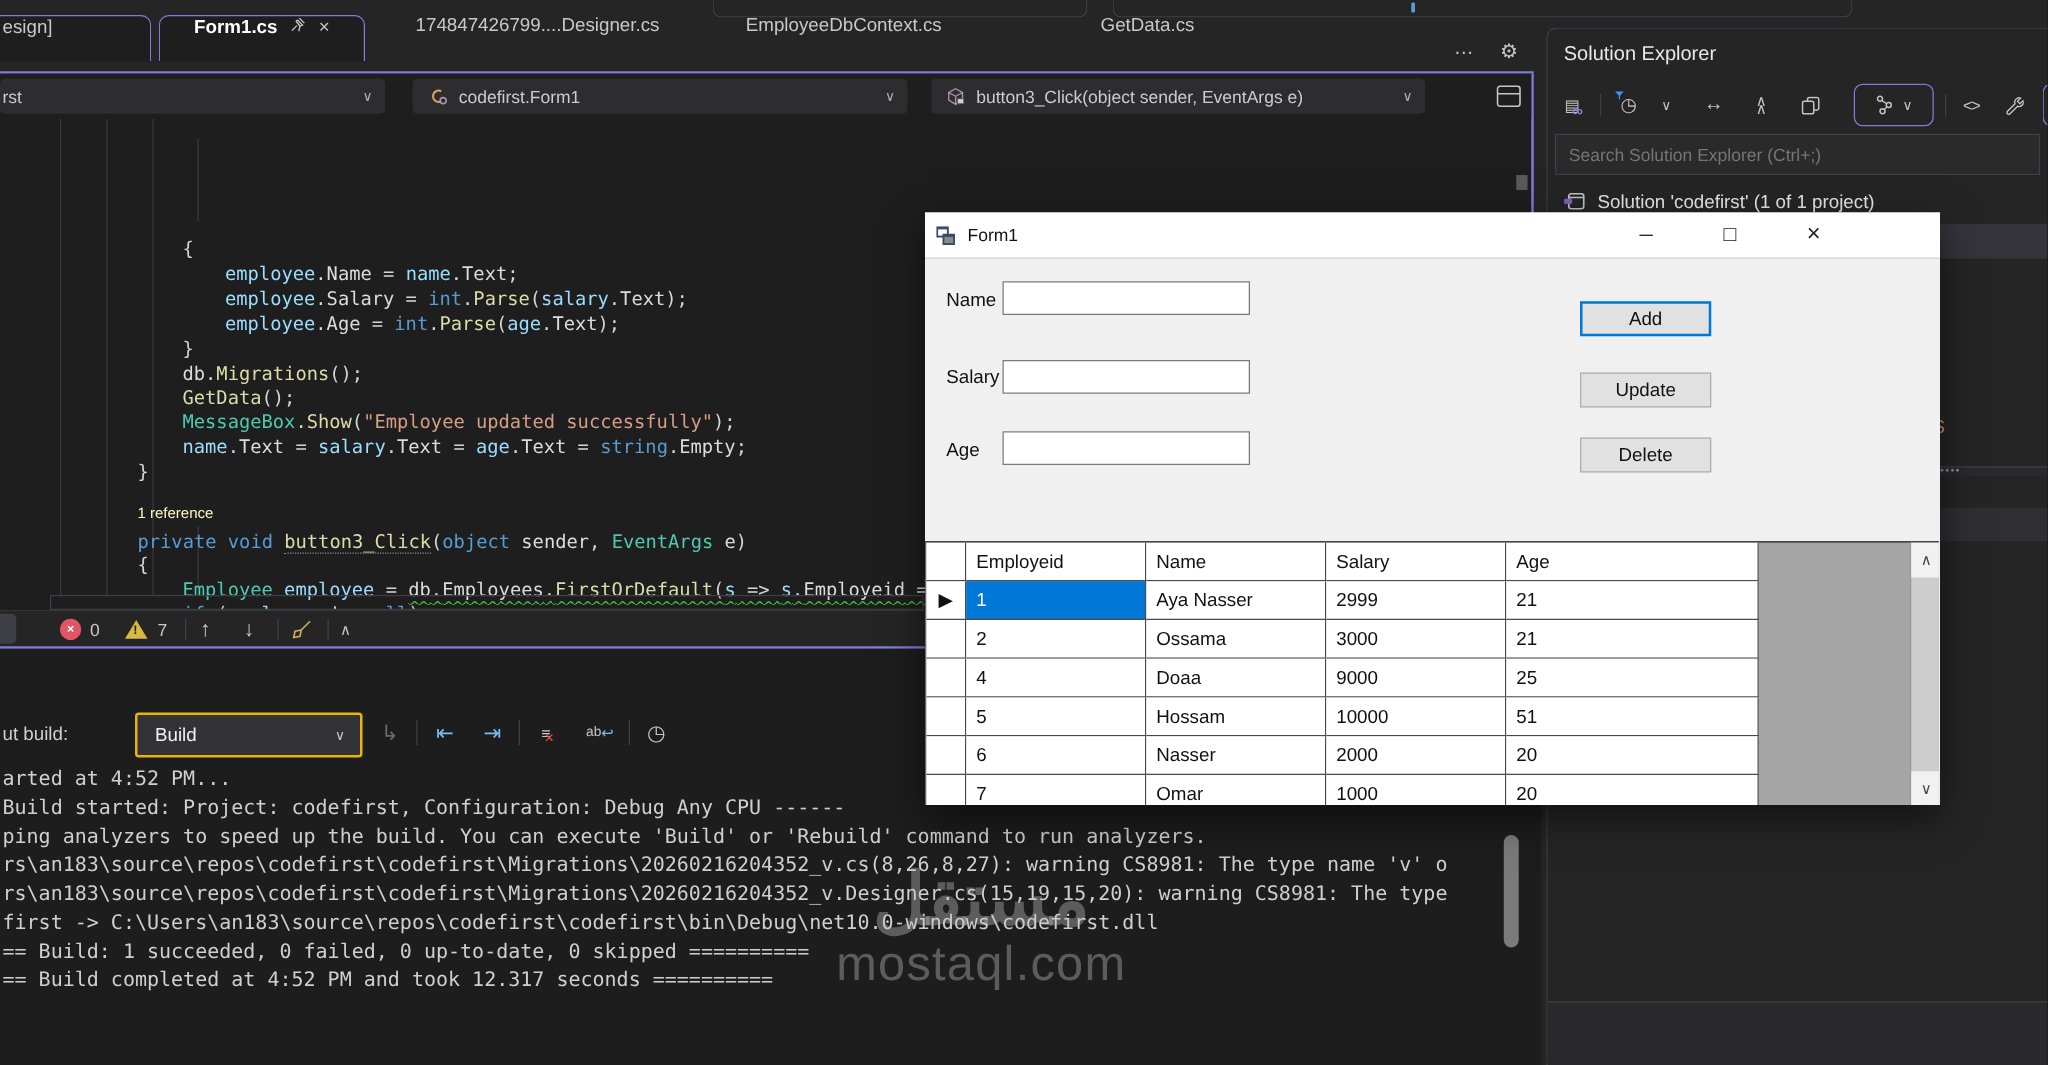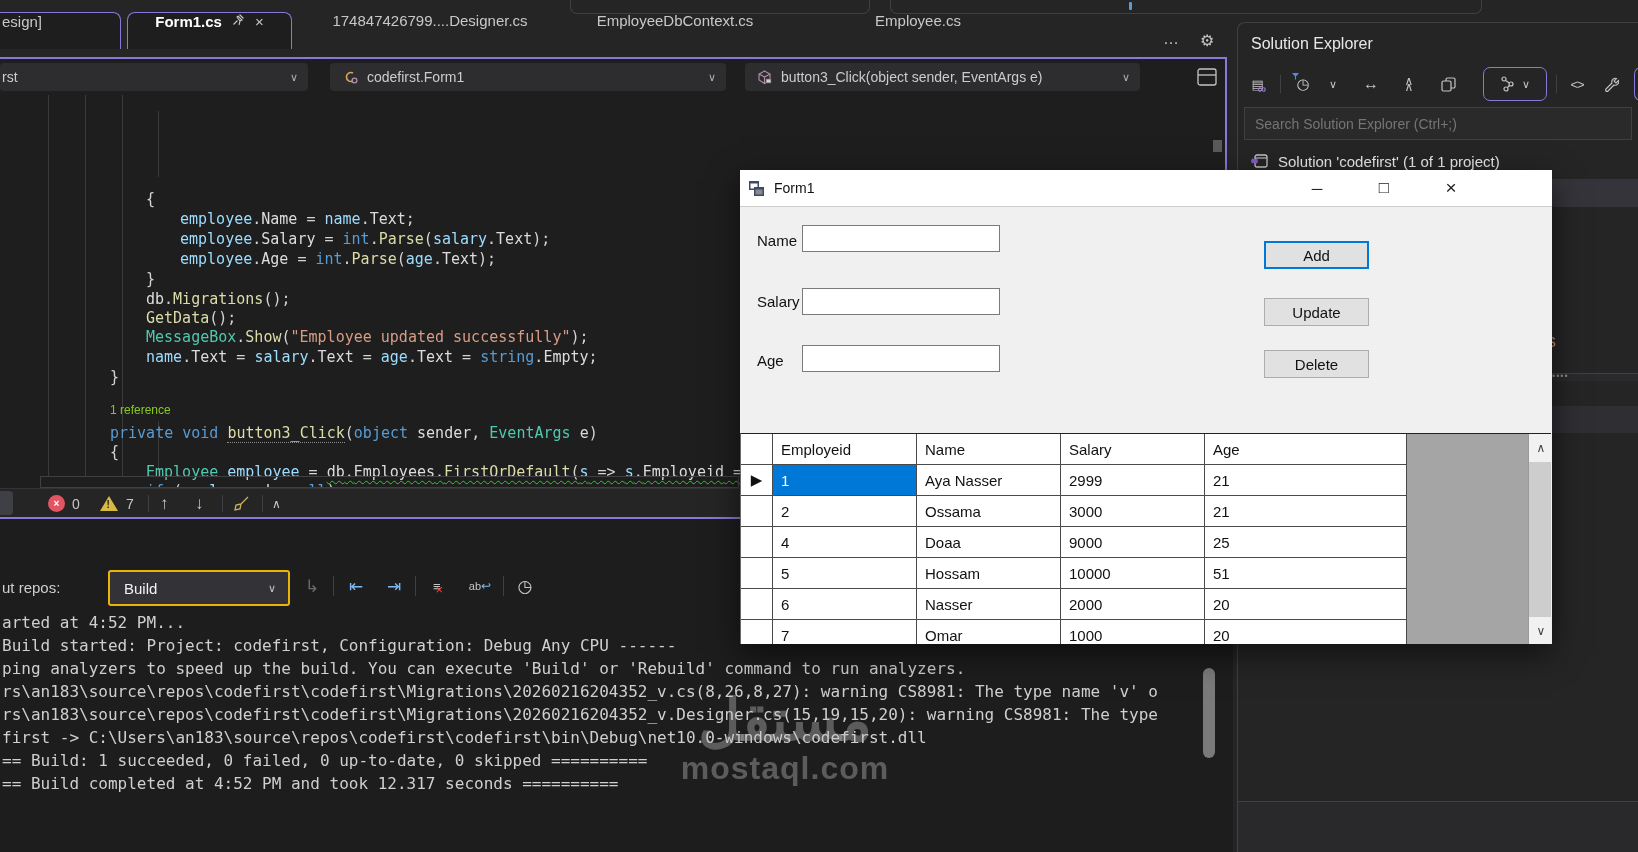--- a/index.html
+++ b/index.html
@@ -147,7 +147,7 @@
     <span>EmployeeDbContext.cs</span>
   </div>
   <div class="tab" style="left:808px;width:220px;">
-    <span>Employee.cs</span>
+    <span>GetData.cs</span>
   </div>
   <span class="tab-extra" style="left:1163px;top:30px;">…</span>
   <span class="tab-extra" style="left:1200px;top:31px;">⚙</span>

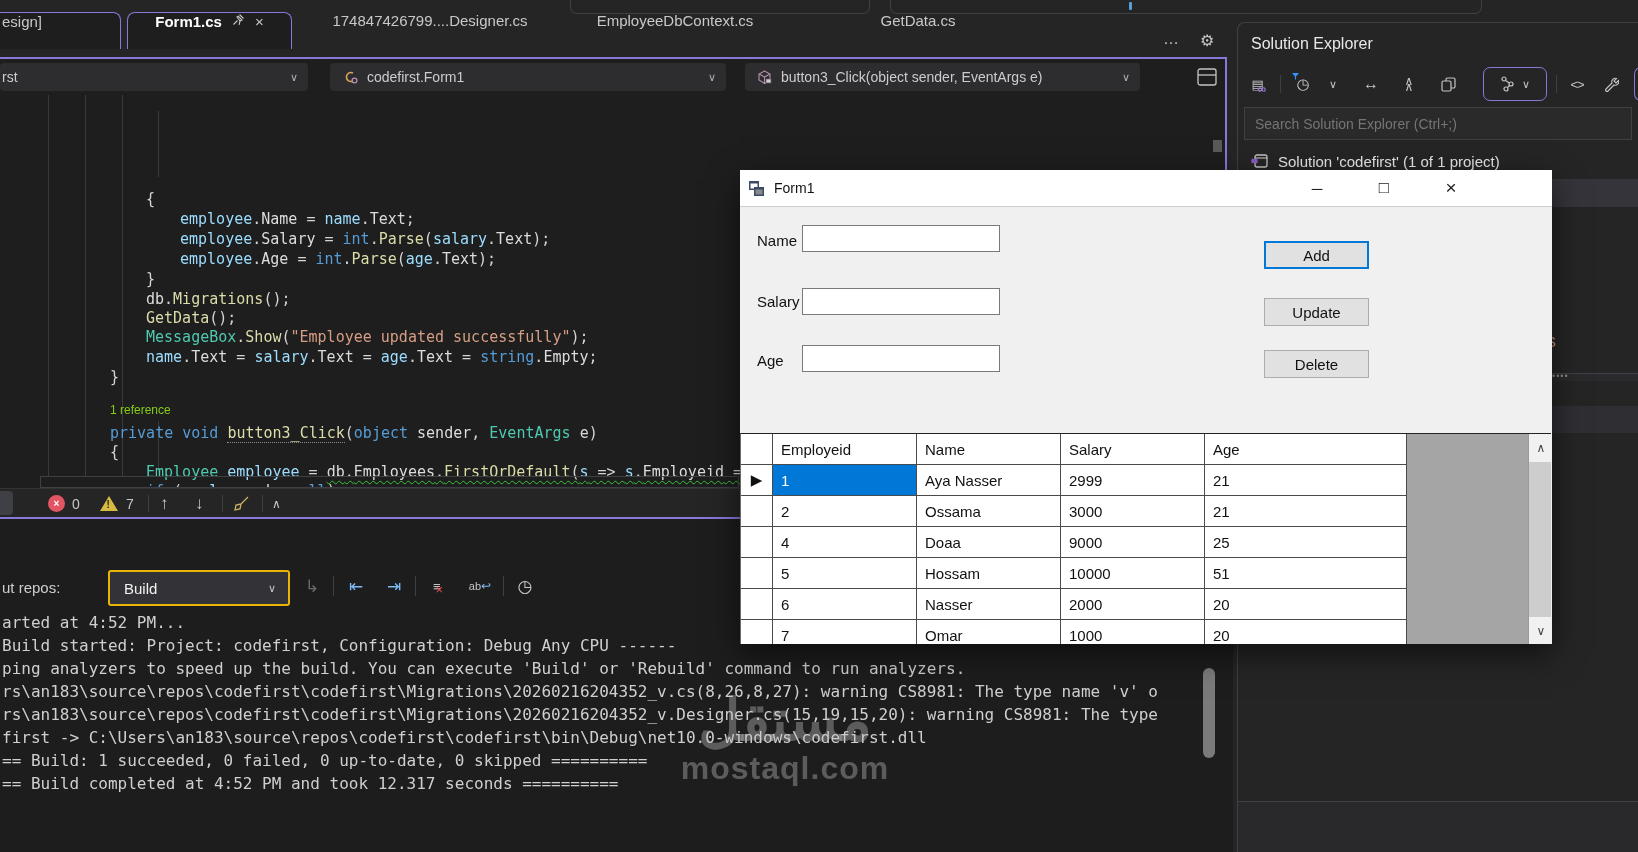--- a/index.html
+++ b/index.html
@@ -31,7 +31,7 @@
   .code-line{position:absolute;white-space:pre;font:15px "DejaVu Sans Mono",monospace;line-height:19px;}
   .code-line.small{font:12px "Liberation Sans",sans-serif;color:#9a9a9a;}
   .tk-p{color:#d4d4d4}.tk-w{color:#dcdcdc}.tk-k{color:#569cd6}.tk-v{color:#9cdcfe}
-  .tk-m{color:#dcdcaa}.tk-t{color:#4ec9b0}.tk-s{color:#d69d85}.tk-g{color:#84cc16}
+  .tk-m{color:#dcdcaa}.tk-t{color:#4ec9b0}.tk-s{color:#d69d85}.tk-g{color:#fef9c3}
   .tk-sq{text-decoration:underline;text-decoration-style:wavy;text-decoration-color:#3bbf3b;
          text-decoration-thickness:1px;text-underline-offset:3px;}
   .tk-dotted{border-bottom:1px dotted #8a8a8a;}

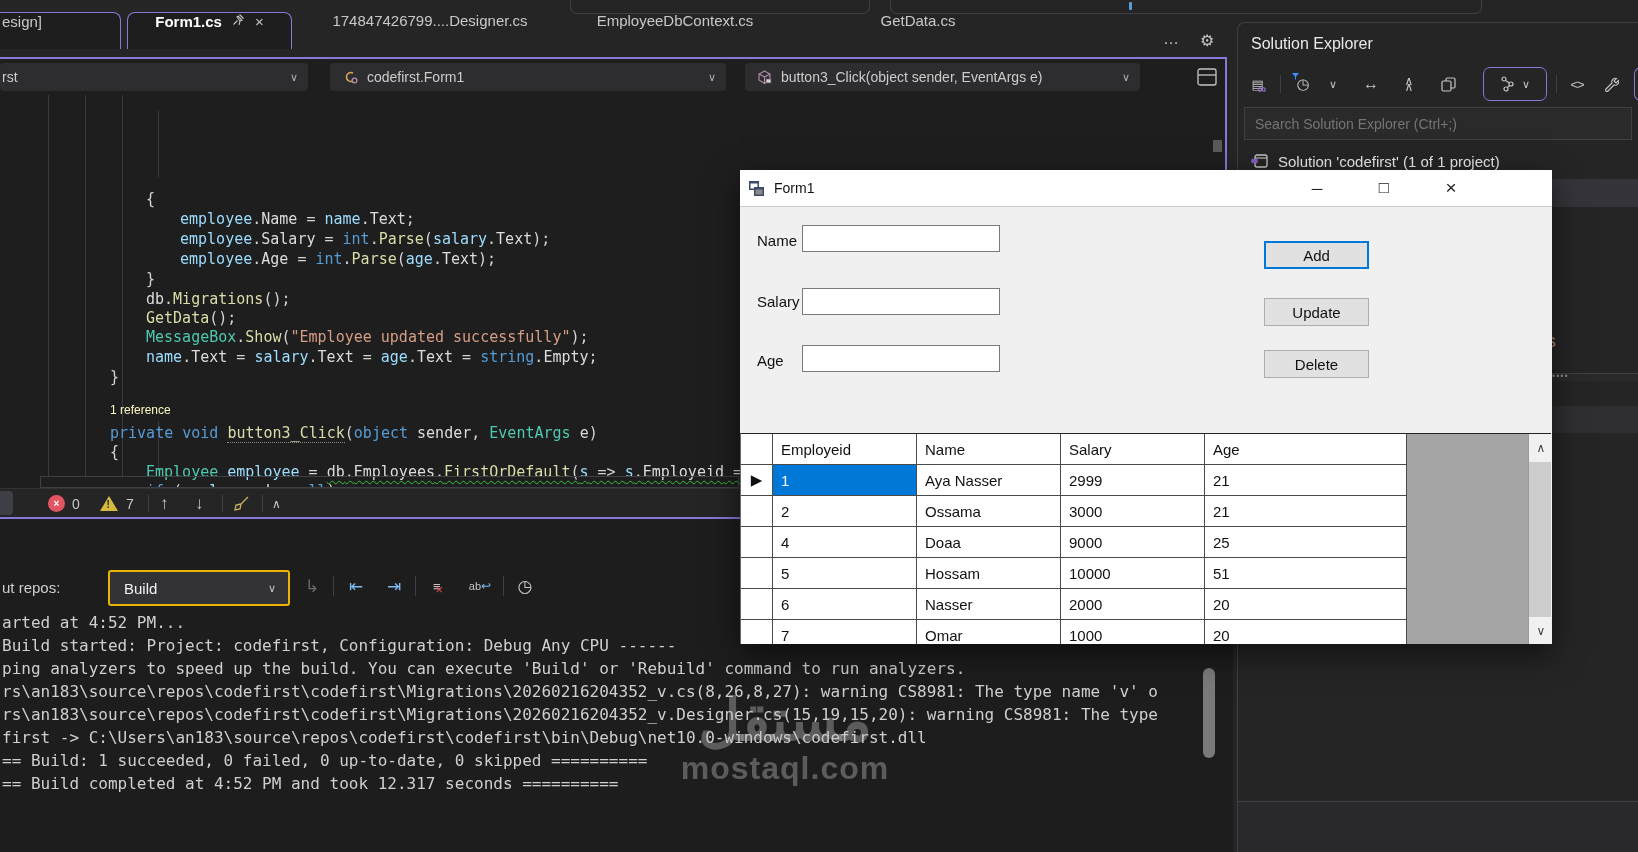--- a/index.html
+++ b/index.html
@@ -251,7 +251,7 @@
   <div class="purple-bottom"></div>
 
   <div class="output">
-    <span class="out-label">ut repos:</span>
+    <span class="out-label">ut build:</span>
     <div class="out-dd">
       <span class="val">Build</span>
       <span class="chev">∨</span>

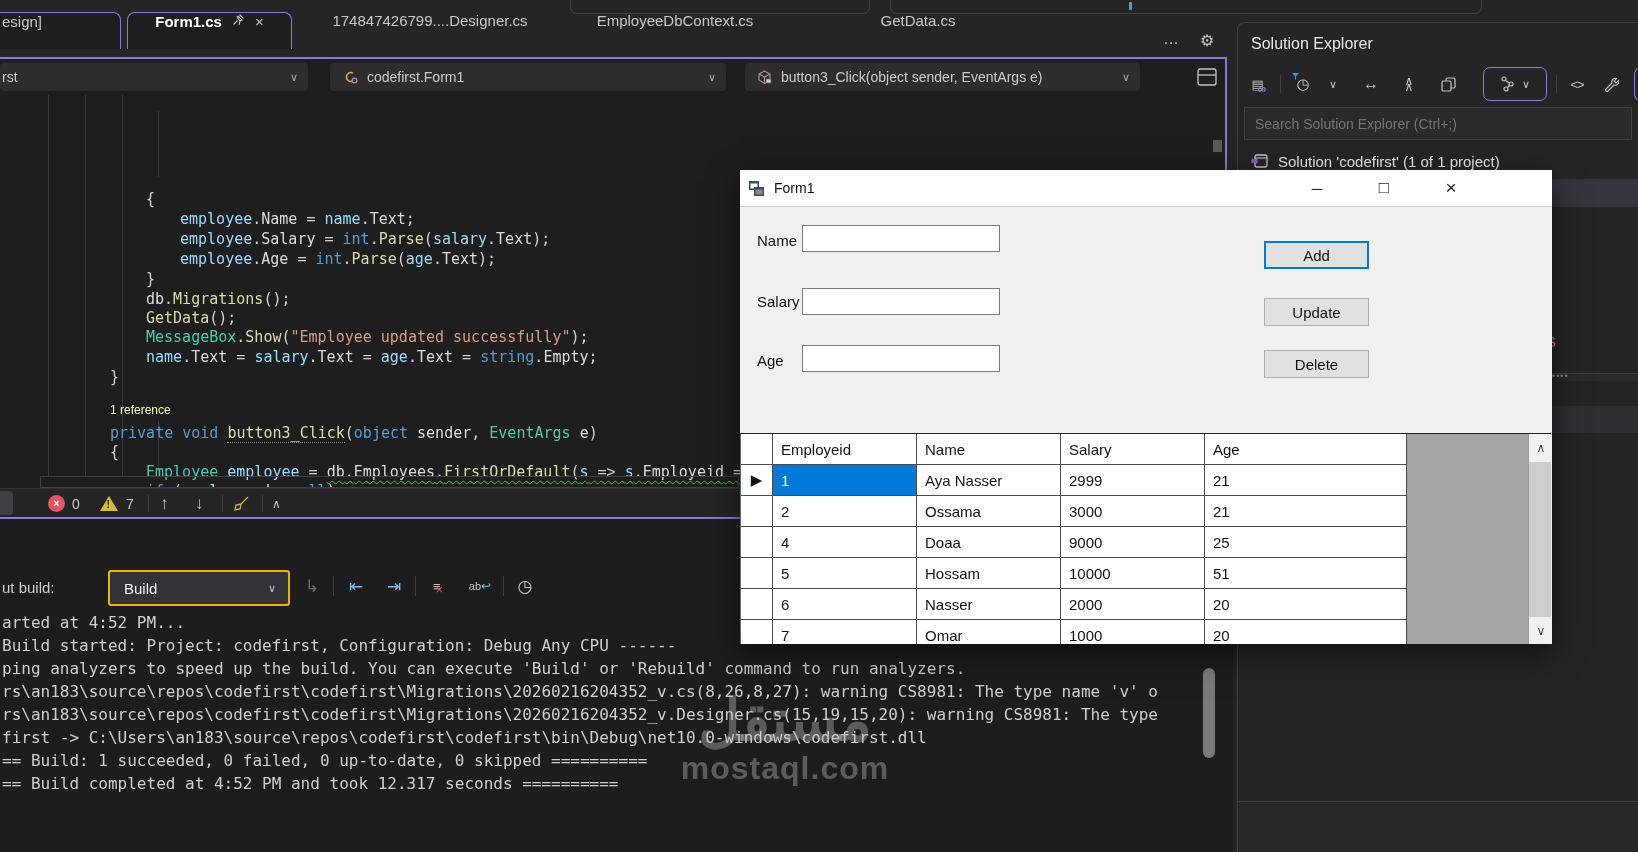--- a/index.html
+++ b/index.html
@@ -65,7 +65,7 @@
   .watermark{position:absolute;left:560px;top:690px;width:450px;text-align:center;color:rgba(195,195,195,0.38);
              pointer-events:none;z-index:30;}
   .watermark .ar{font-size:58px;font-weight:bold;line-height:60px;}
-  .watermark .lat{font-size:32px;font-weight:bold;letter-spacing:1px;}
+  .watermark .lat{font-size:39px;font-weight:normal;letter-spacing:1px;}
   
   .sepanel{position:absolute;left:1237px;top:22px;width:401px;height:830px;background:#252526;
            border:1px solid #3f3f46;border-right:none;border-radius:8px 0 0 0;box-sizing:border-box;}

